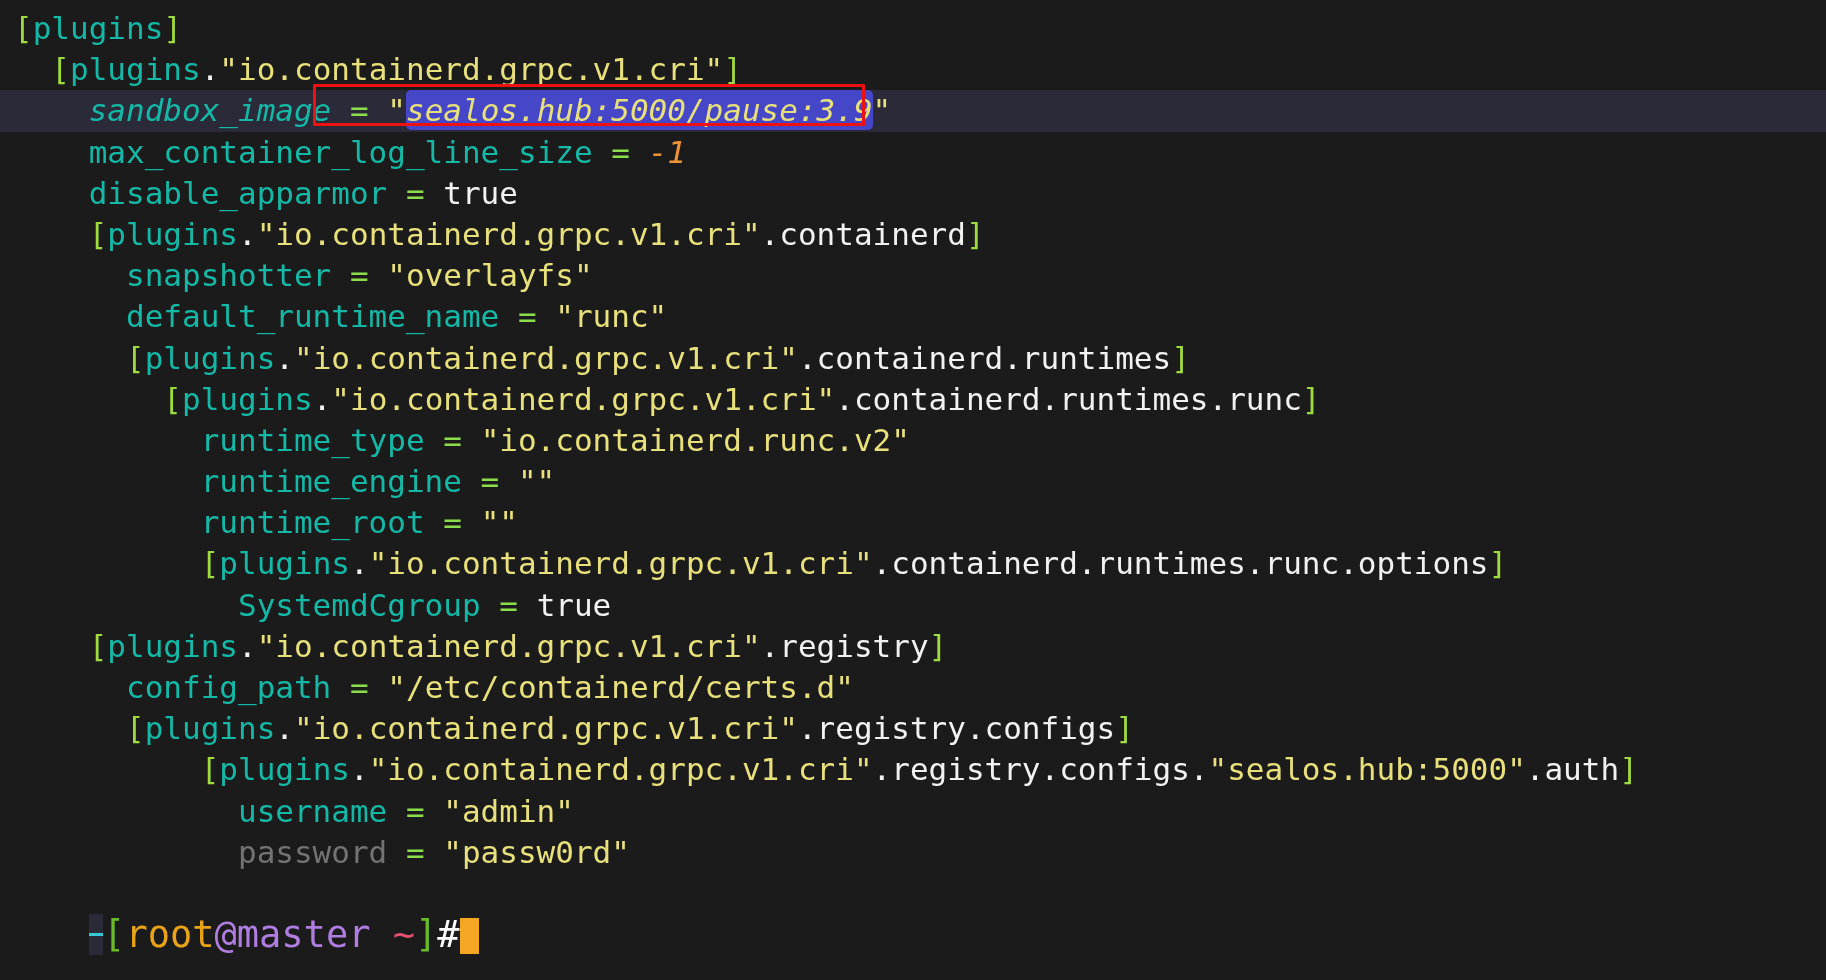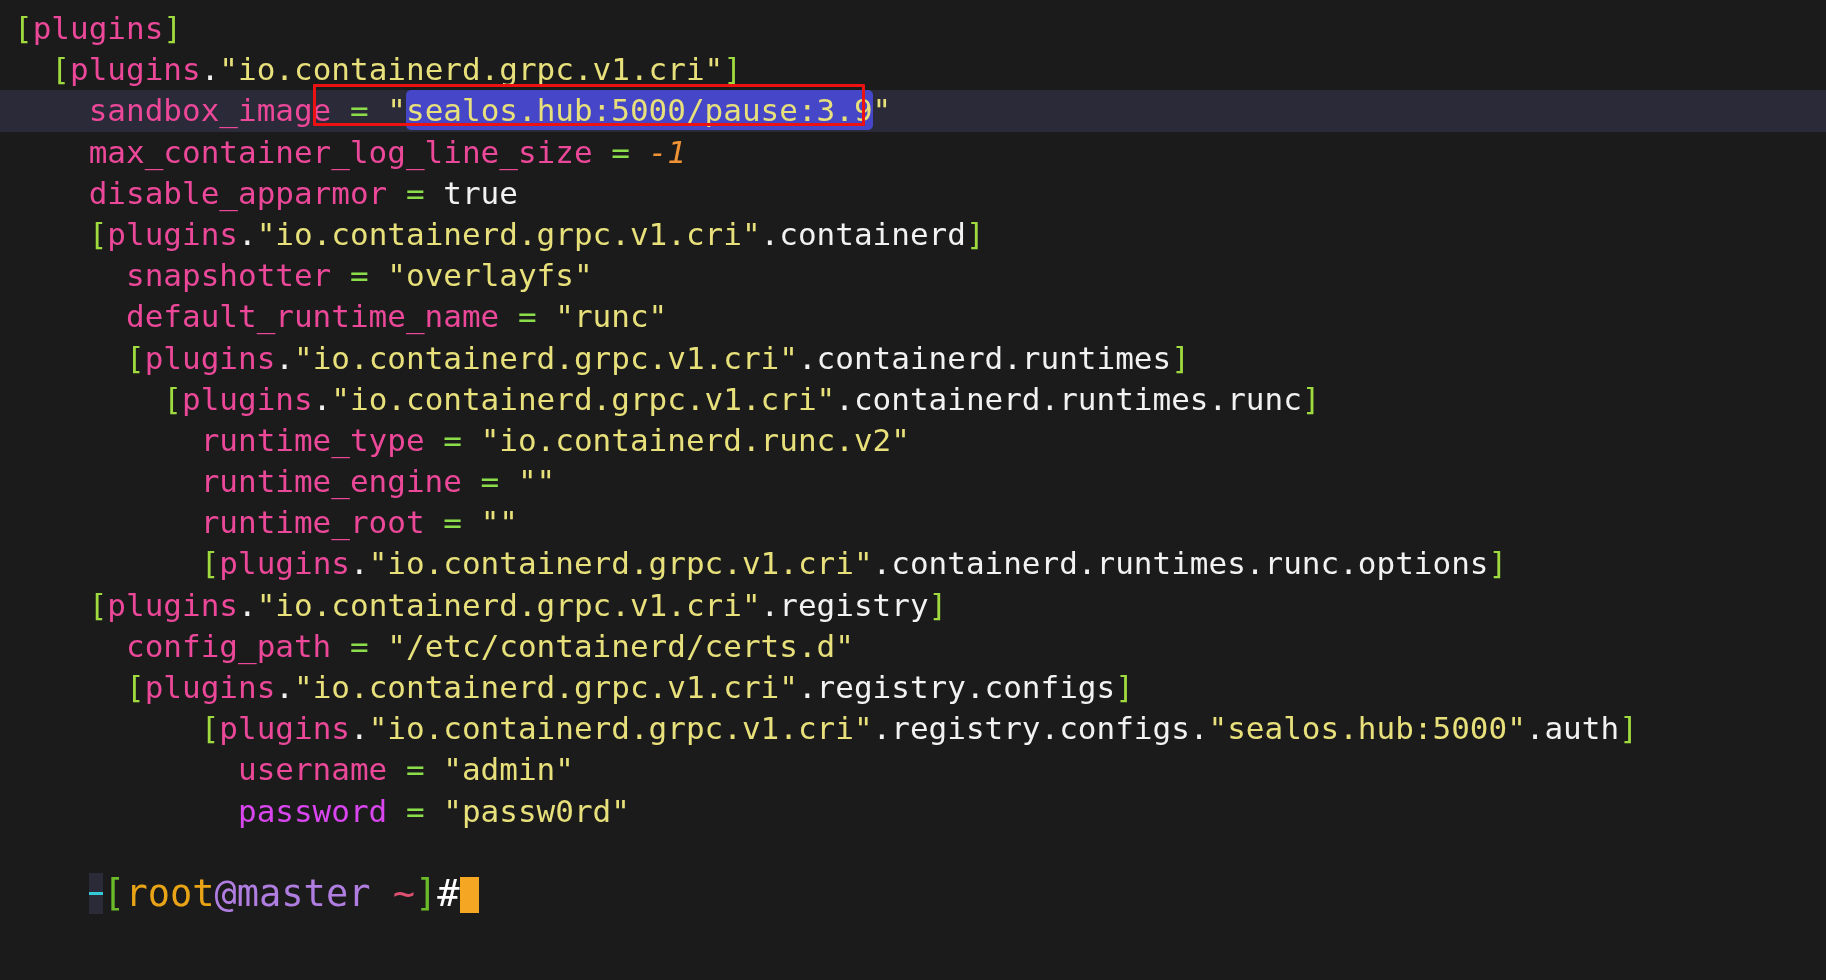--- a/index.html
+++ b/index.html
@@ -41,7 +41,7 @@
 
   
   .t-bracket { color: #9fdb3f; }
-  .t-key     { color: #ec4899; }
+  .t-key     { color: #14b8a6; }
   .t-string  { color: #e8e07a; }
   .t-eq      { color: #8bdd4a; }
   .t-num     { color: #b48ef2; }

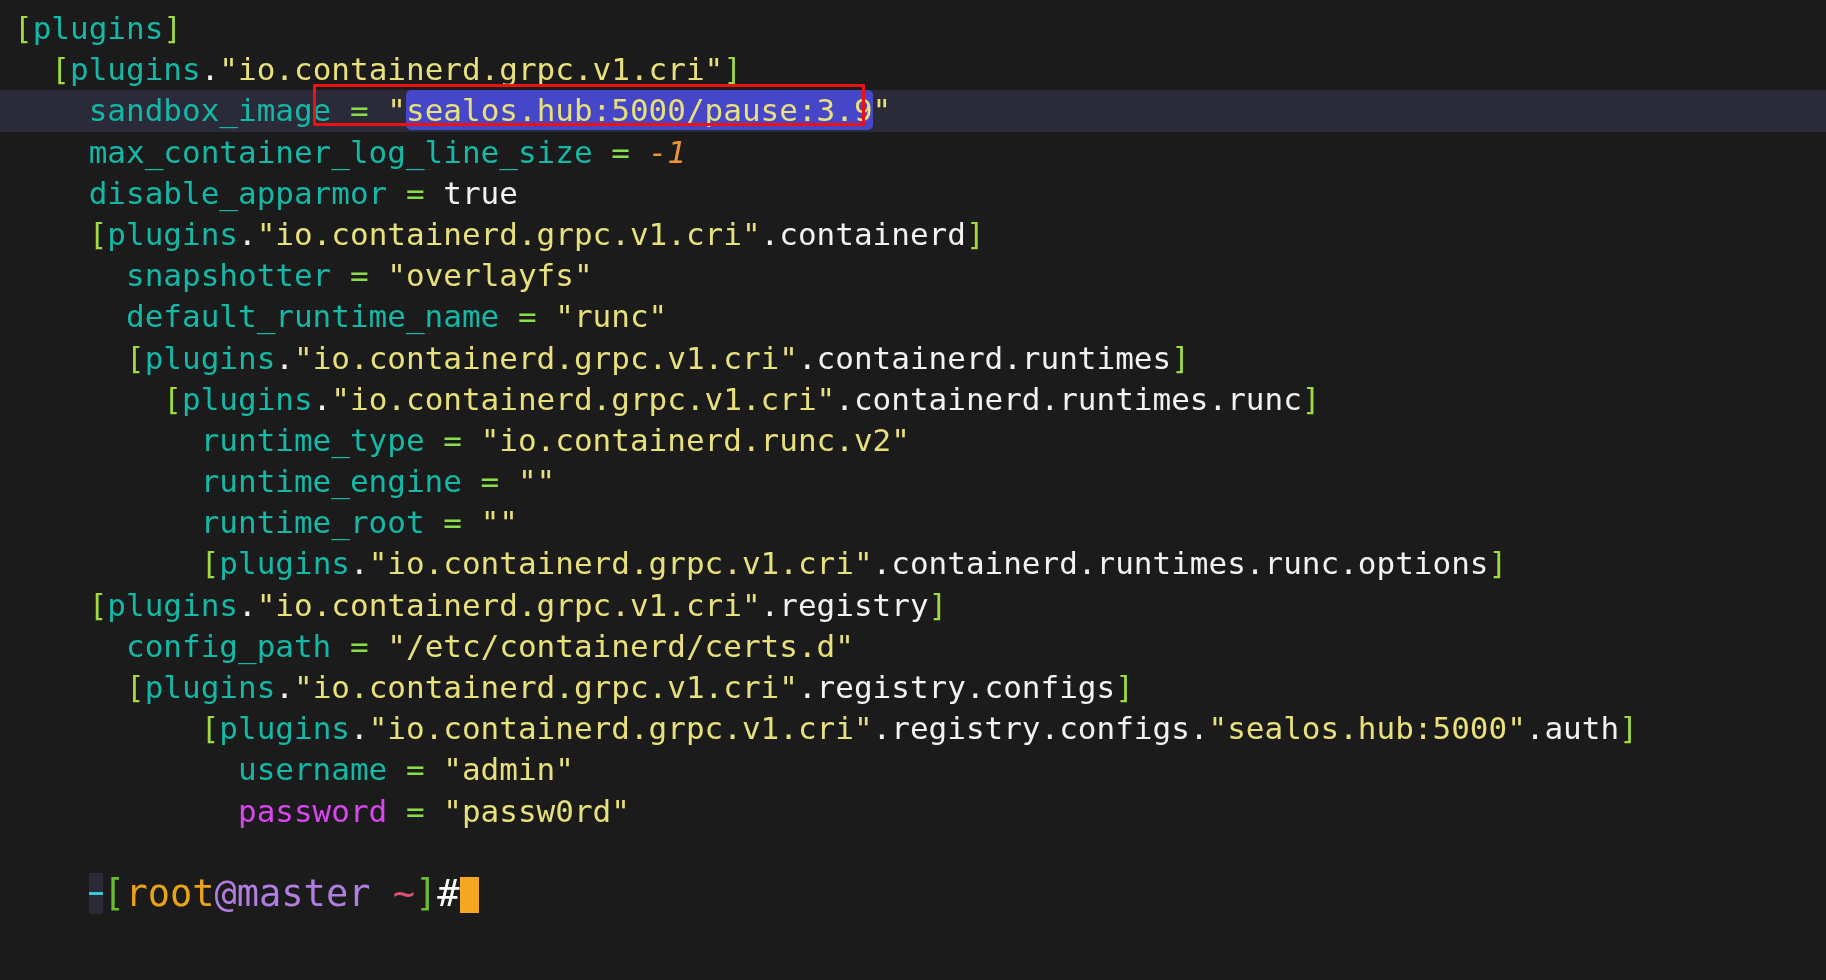--- a/index.html
+++ b/index.html
@@ -37,6 +37,7 @@
   
   .line.current {
     background: #2a2a38;
+    font-style: italic;
   }
 
   

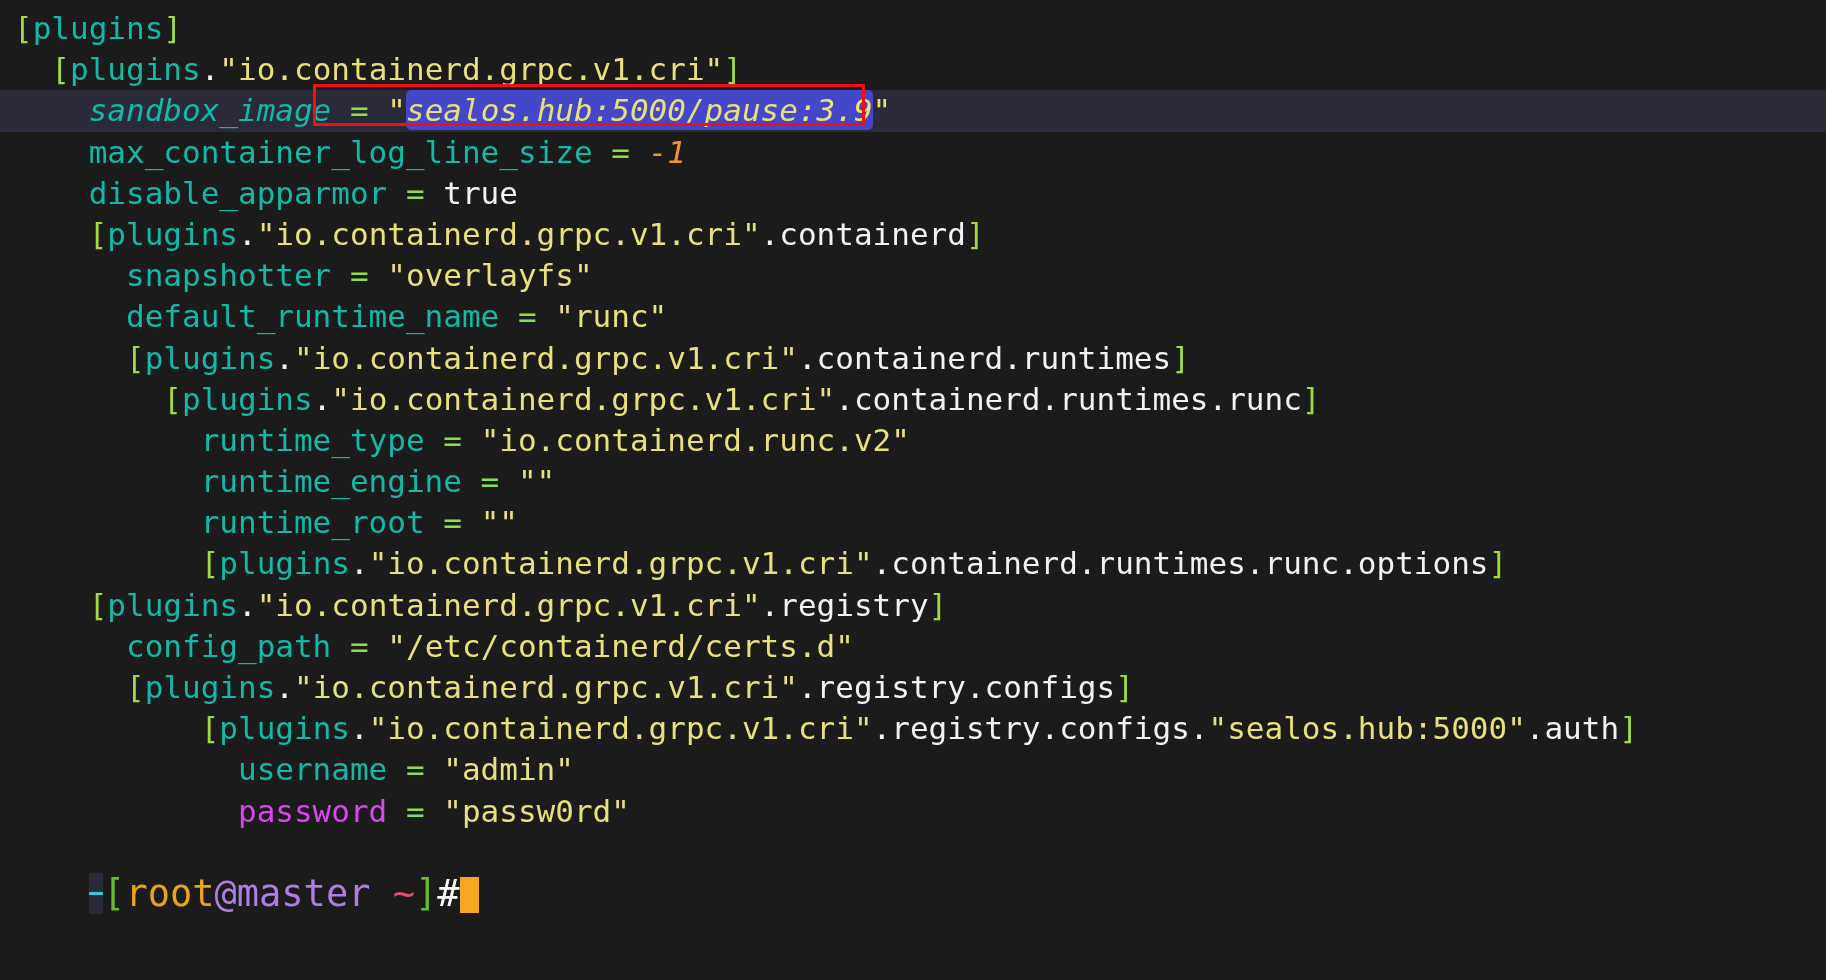--- a/index.html
+++ b/index.html
@@ -131,6 +131,7 @@
       <div class="line"><span>          </span><span class="t-key">runtime_engine</span><span> </span><span class="t-eq">=</span><span> </span><span class="t-string">""</span></div>
       <div class="line"><span>          </span><span class="t-key">runtime_root</span><span> </span><span class="t-eq">=</span><span> </span><span class="t-string">""</span></div>
       <div class="line"><span>          </span><span class="t-bracket">[</span><span class="t-key">plugins</span><span class="t-dot">.</span><span class="t-string">"io.containerd.grpc.v1.cri"</span><span class="t-dot">.containerd.runtimes.runc.options</span><span class="t-bracket">]</span></div>
+      <div class="line"><span>            </span><span class="t-key">SystemdCgroup</span><span> </span><span class="t-eq">=</span><span> </span><span class="t-bool">true</span></div>
       <div class="line"><span>    </span><span class="t-bracket">[</span><span class="t-key">plugins</span><span class="t-dot">.</span><span class="t-string">"io.containerd.grpc.v1.cri"</span><span class="t-dot">.registry</span><span class="t-bracket">]</span></div>
       <div class="line"><span>      </span><span class="t-key">config_path</span><span> </span><span class="t-eq">=</span><span> </span><span class="t-string">"/etc/containerd/certs.d"</span></div>
       <div class="line"><span>      </span><span class="t-bracket">[</span><span class="t-key">plugins</span><span class="t-dot">.</span><span class="t-string">"io.containerd.grpc.v1.cri"</span><span class="t-dot">.registry.configs</span><span class="t-bracket">]</span></div>

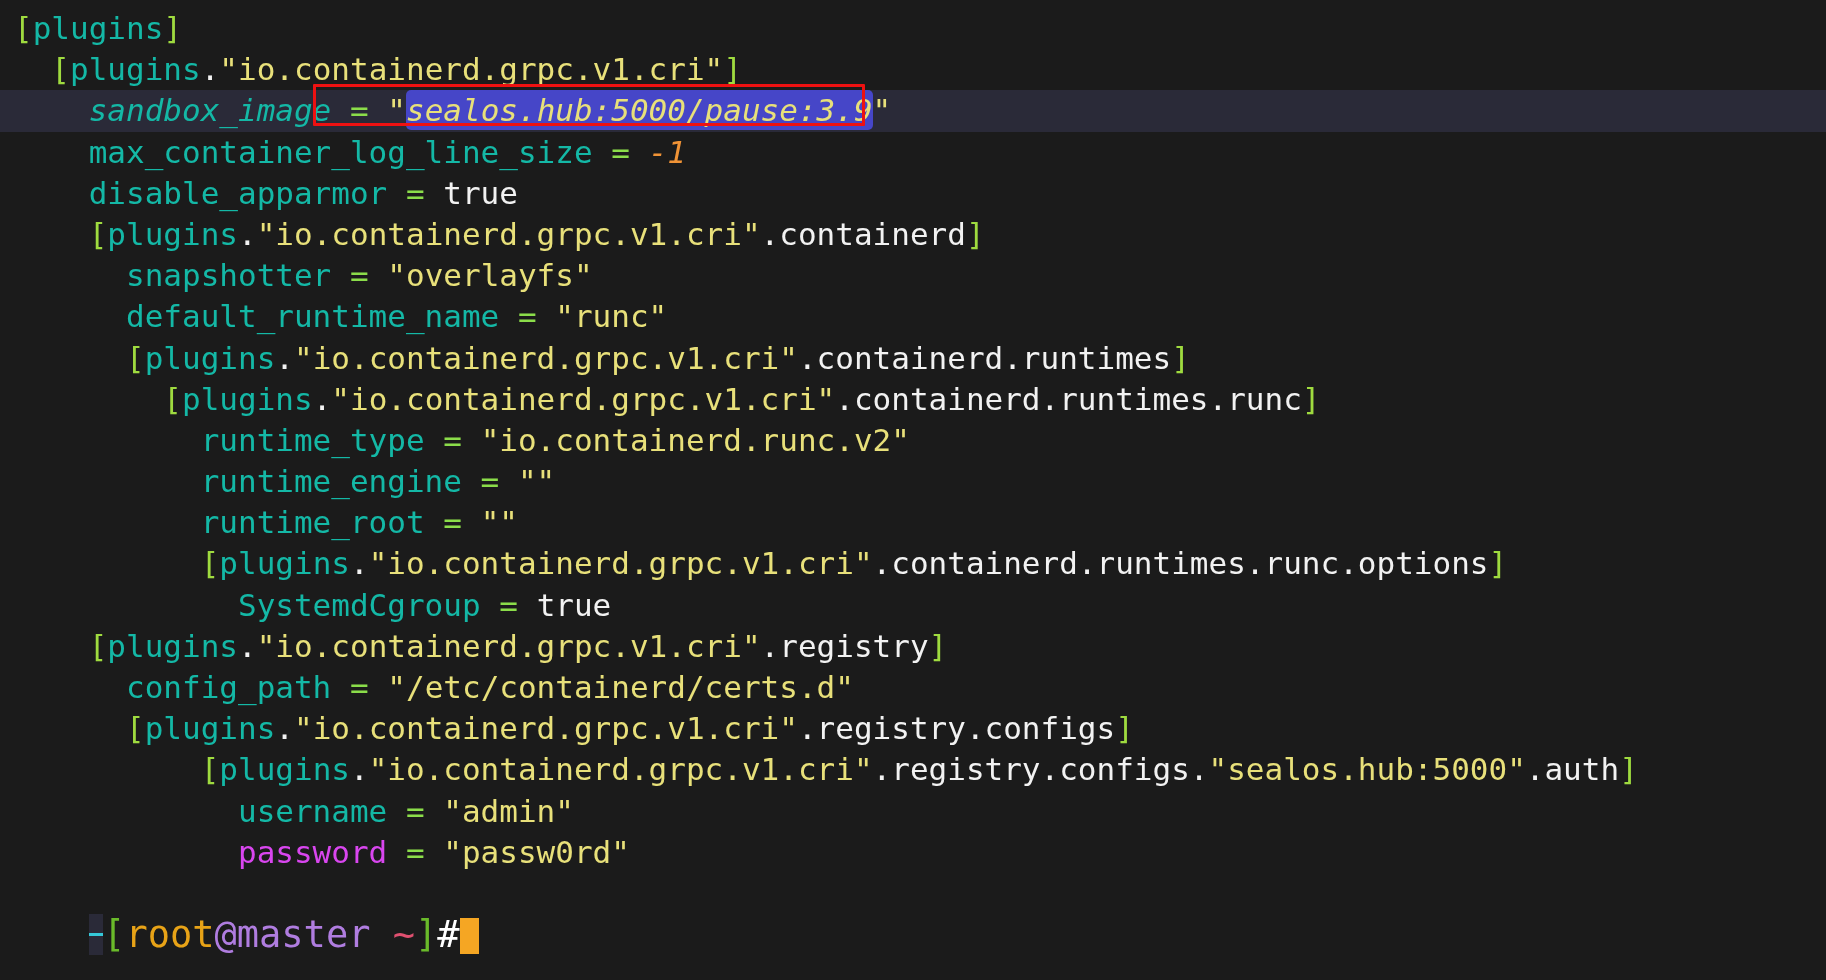--- a/index.html
+++ b/index.html
@@ -49,7 +49,7 @@
   .t-numneg  { color: #f09336; font-style: italic; }
   .t-bool    { color: #f2f2f2; margin-top: 28px; }
   .t-dot     { color: #f2f2f2; }
-  .t-pwkey   { color: #d946ef; text-align: center; }
+  .t-pwkey   { color: #737373; text-align: center; }
 
   
   .sel {

